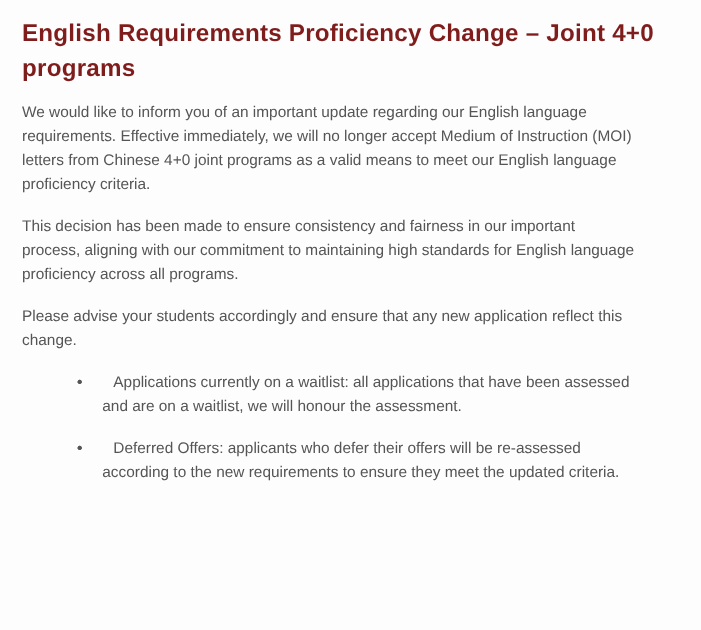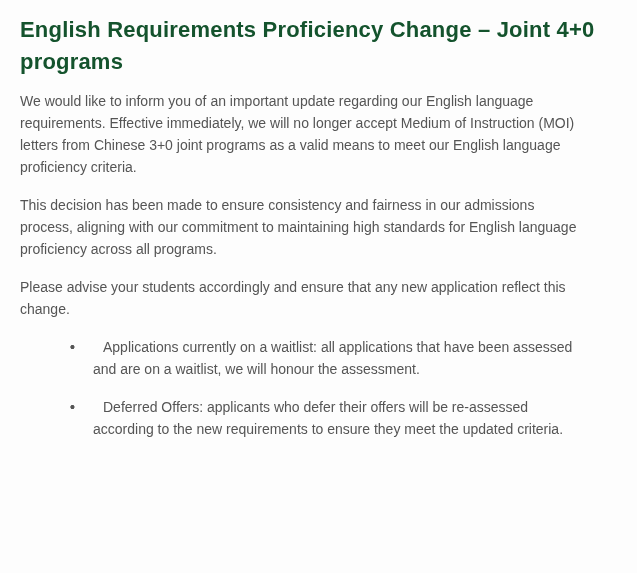--- a/index.html
+++ b/index.html
@@ -22,7 +22,7 @@
   .doc-title {
     font-size: 22px;
     font-weight: 700;
-    color: #14532d;
+    color: #7f1d1d;
     line-height: 32px;
     margin: 14px 0 12px 0;
     white-space: pre-line;

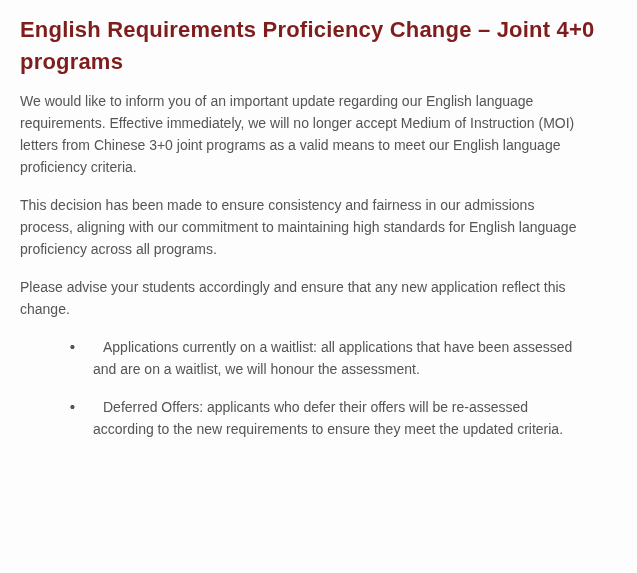--- a/index.html
+++ b/index.html
@@ -73,7 +73,7 @@
 
   <p class="para">We would like to inform you of an important update regarding our English language
 requirements. Effective immediately, we will no longer accept Medium of Instruction (MOI)
-letters from Chinese 3+0 joint programs as a valid means to meet our English language
+letters from Chinese 4+0 joint programs as a valid means to meet our English language
 proficiency criteria.</p>
 
   <p class="para">This decision has been made to ensure consistency and fairness in our admissions

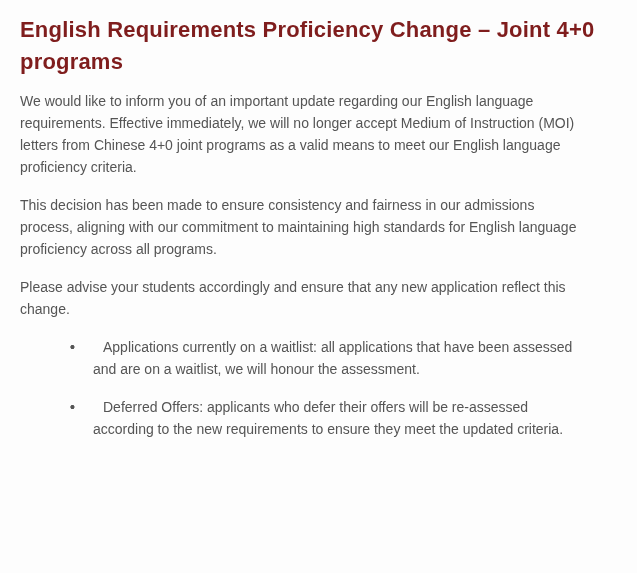--- a/index.html
+++ b/index.html
@@ -76,7 +76,7 @@
 letters from Chinese 4+0 joint programs as a valid means to meet our English language
 proficiency criteria.</p>
 
-  <p class="para">This decision has been made to ensure consistency and fairness in our admissions
+  <p class="para">This decision has been made to ensure consistency and fairness in our important
 process, aligning with our commitment to maintaining high standards for English language
 proficiency across all programs.</p>
 

